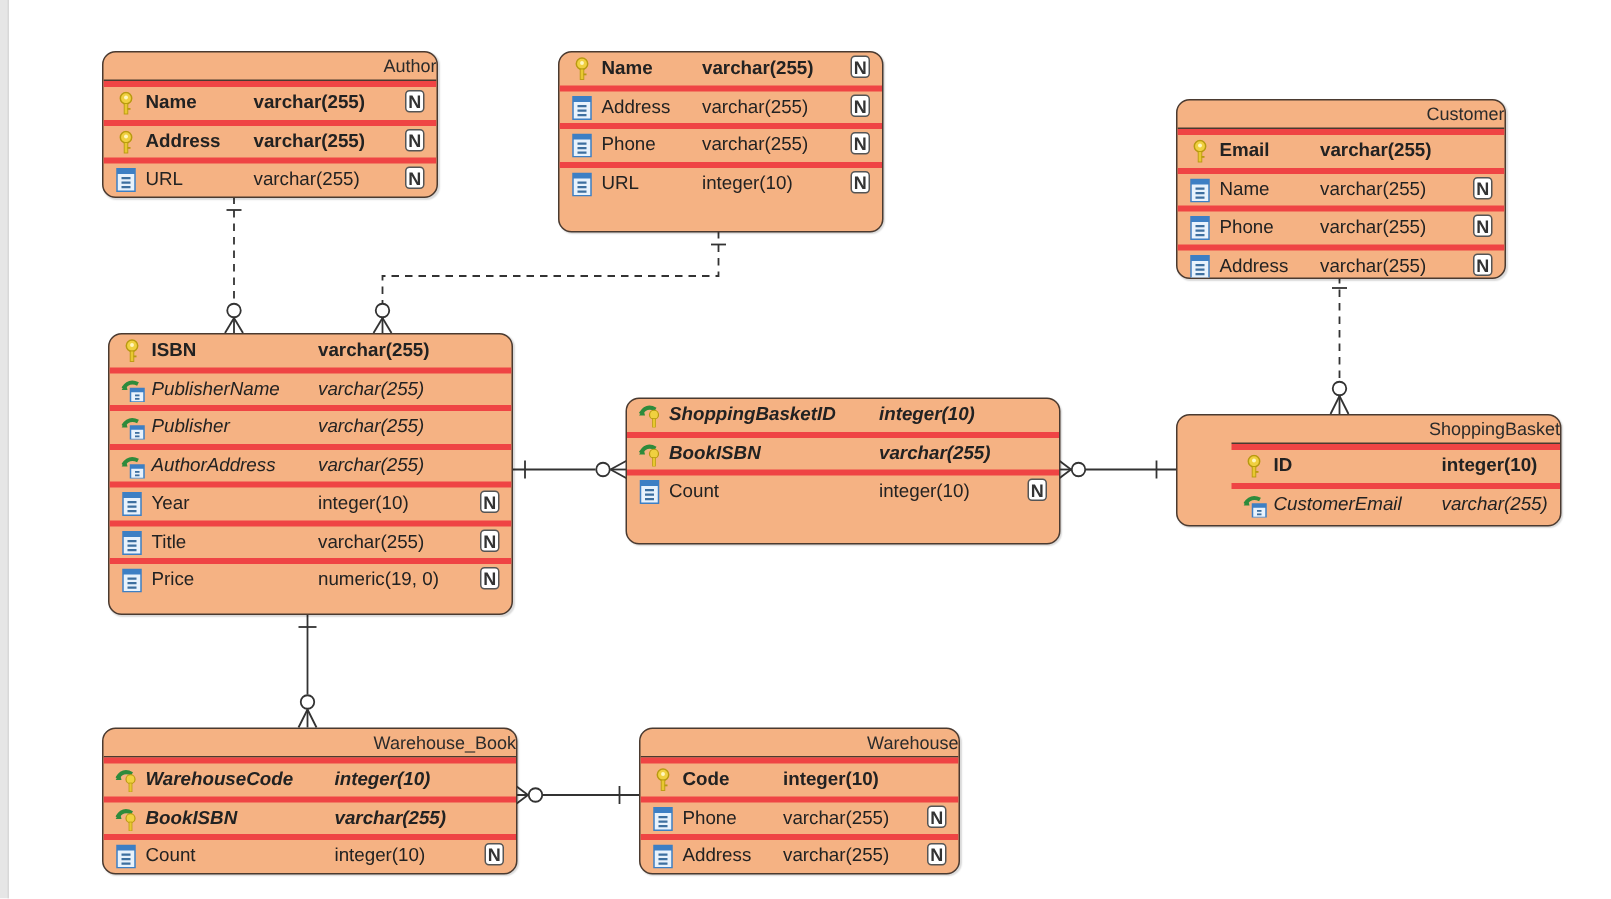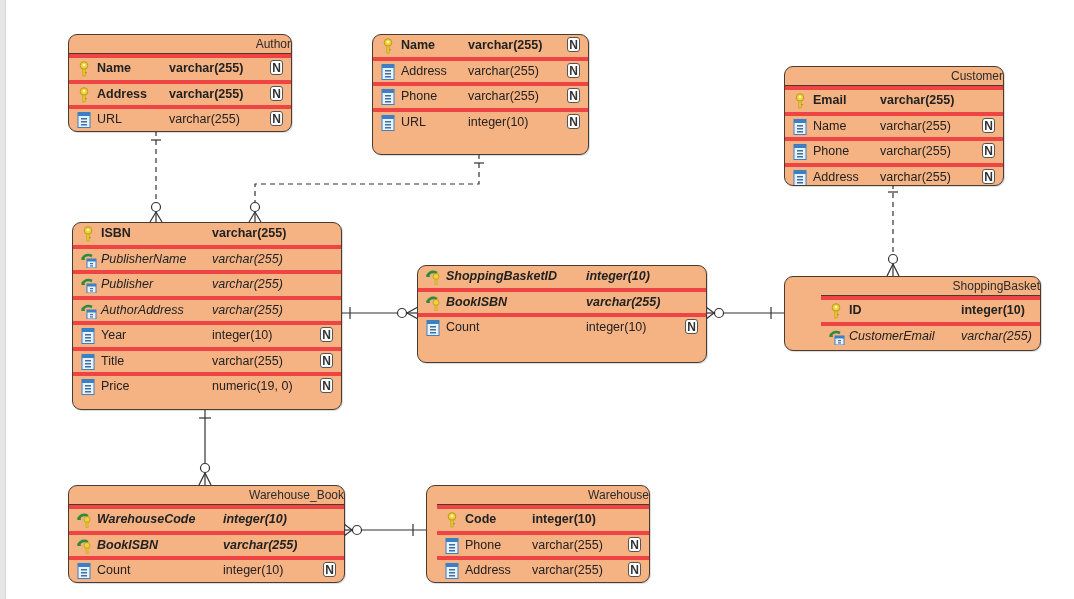--- a/index.html
+++ b/index.html
@@ -498,7 +498,7 @@
     </div>
   </div>
 
-<div class="entity" style="left:426px; top:485px; width:212px; height:96px;padding-left:10px;">
+<div class="entity" style="left:426px; top:485px; width:212px; height:96px;">
   <div class="title">Warehouse</div>
 <div class="row">
       <span class="ic">

